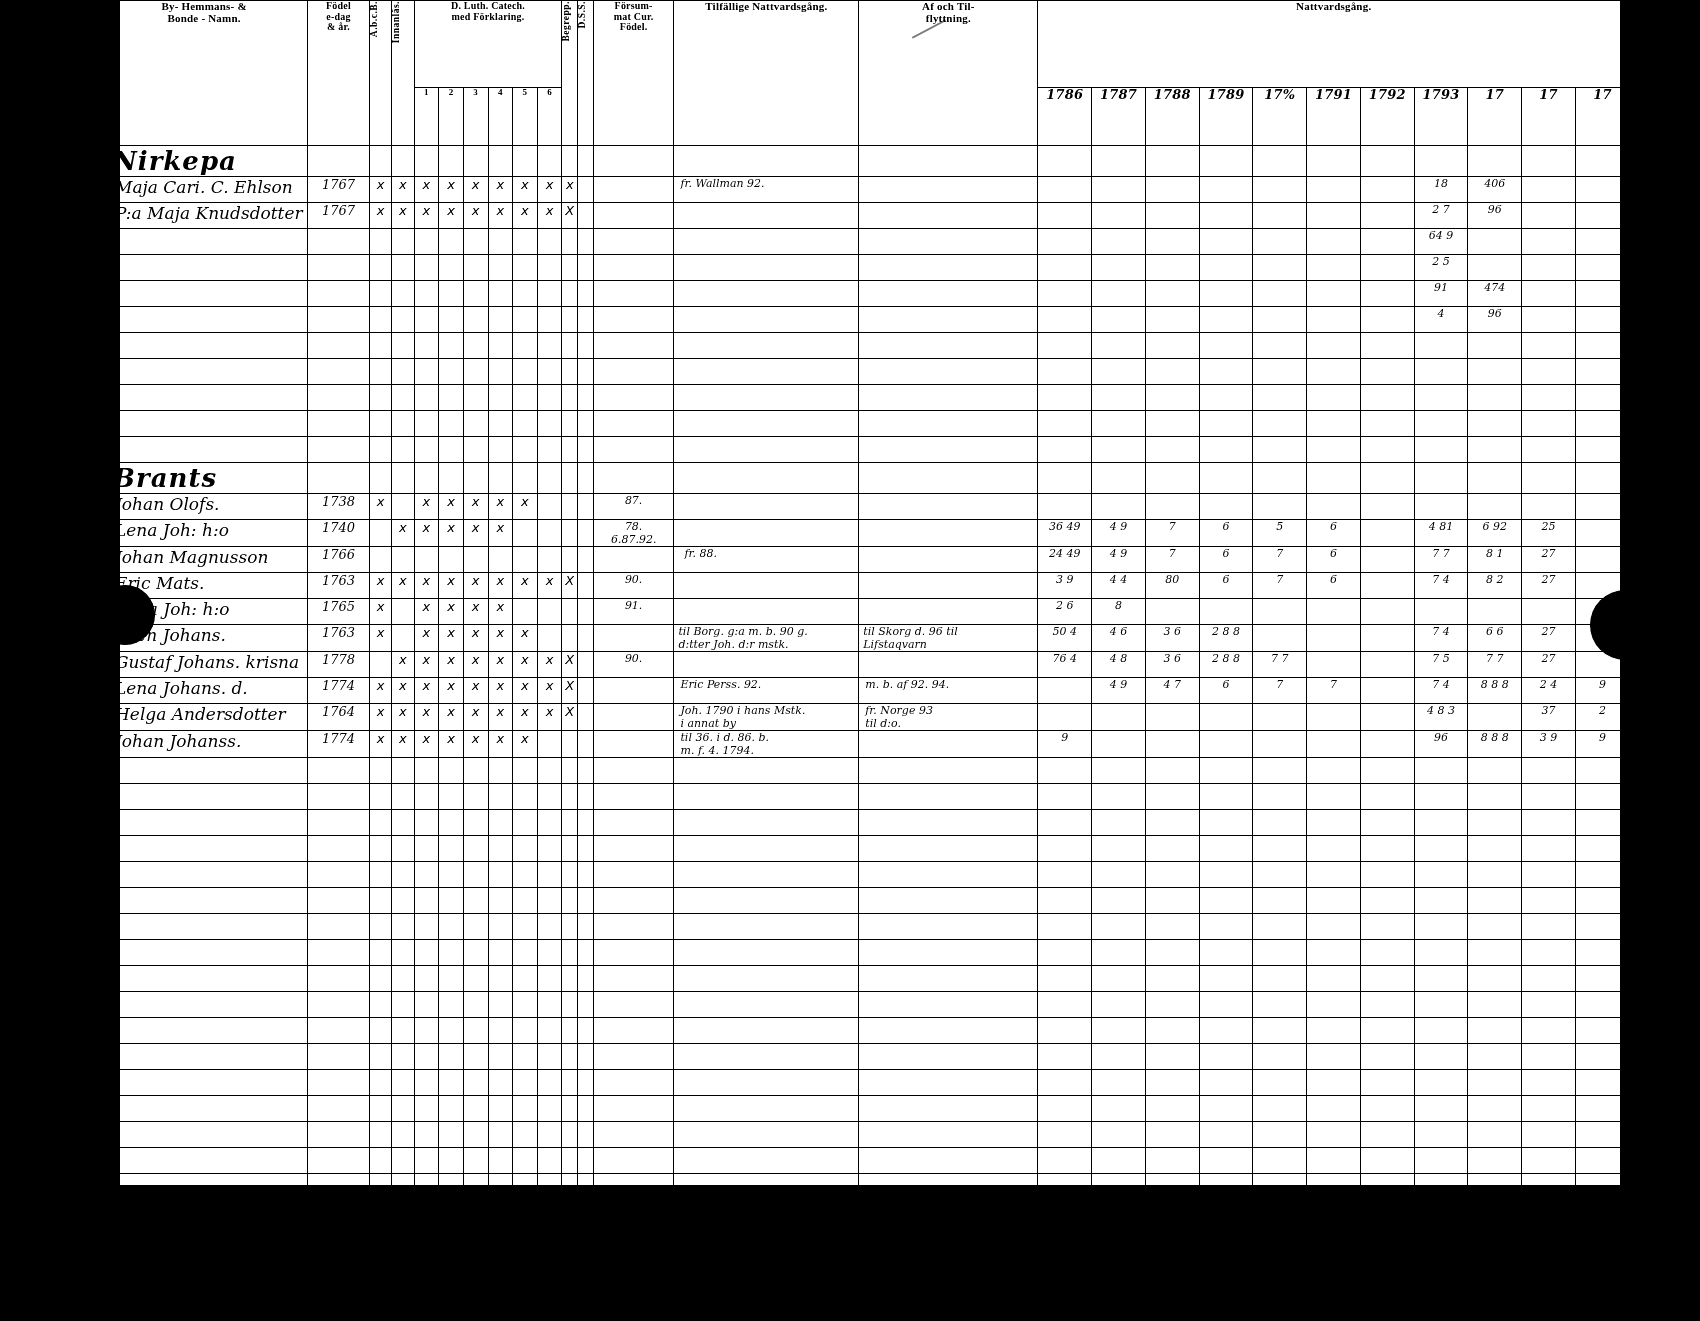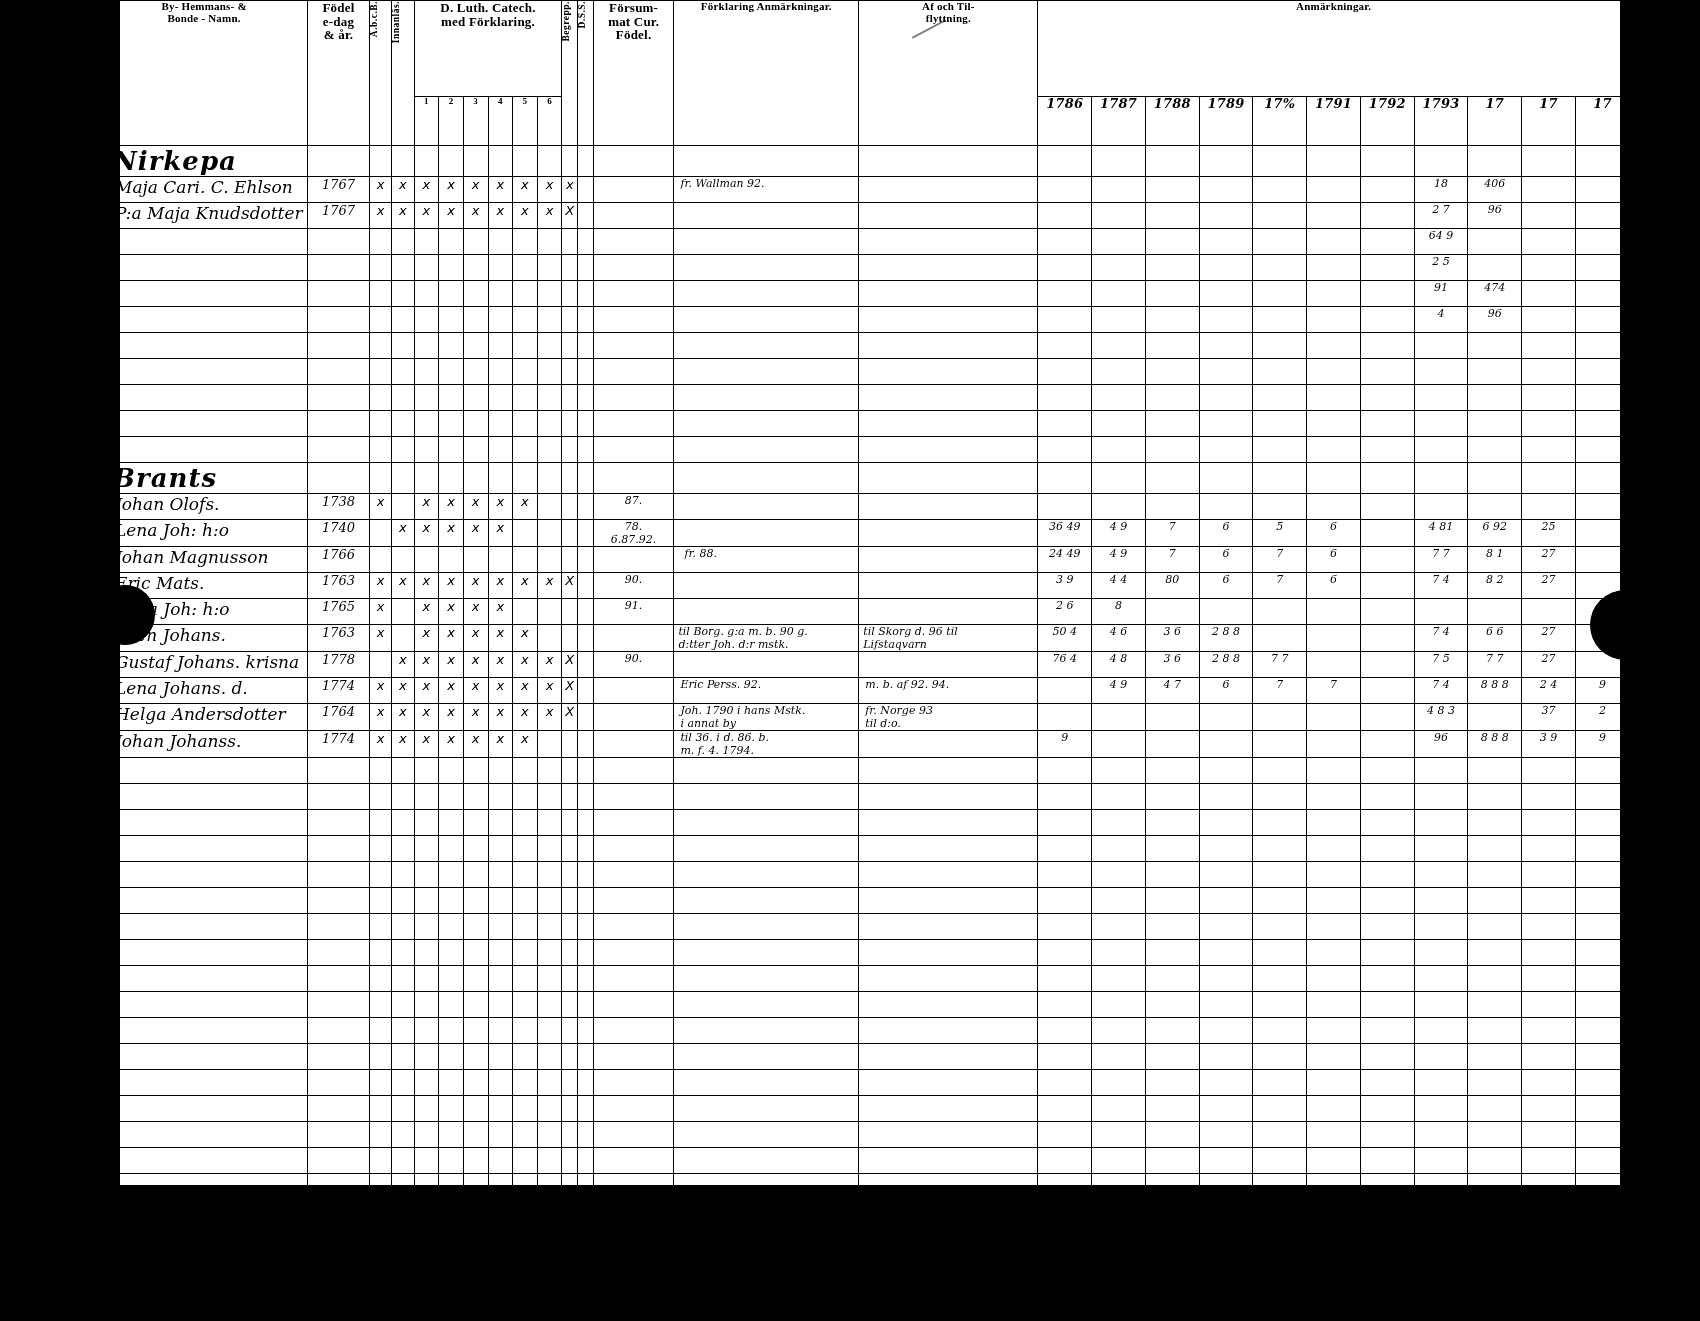--- a/index.html
+++ b/index.html
@@ -51,7 +51,7 @@
     font-family:"Liberation Serif",serif;letter-spacing:.2px;
     padding:2px 1px;vertical-align:middle;
   }
-  .hdr.small{font-size:13px;}
+  .hdr.small{font-size:10px;}
   .hdr.tiny{font-size:9px;}
   .vert{
     writing-mode:vertical-rl;transform:rotate(180deg);

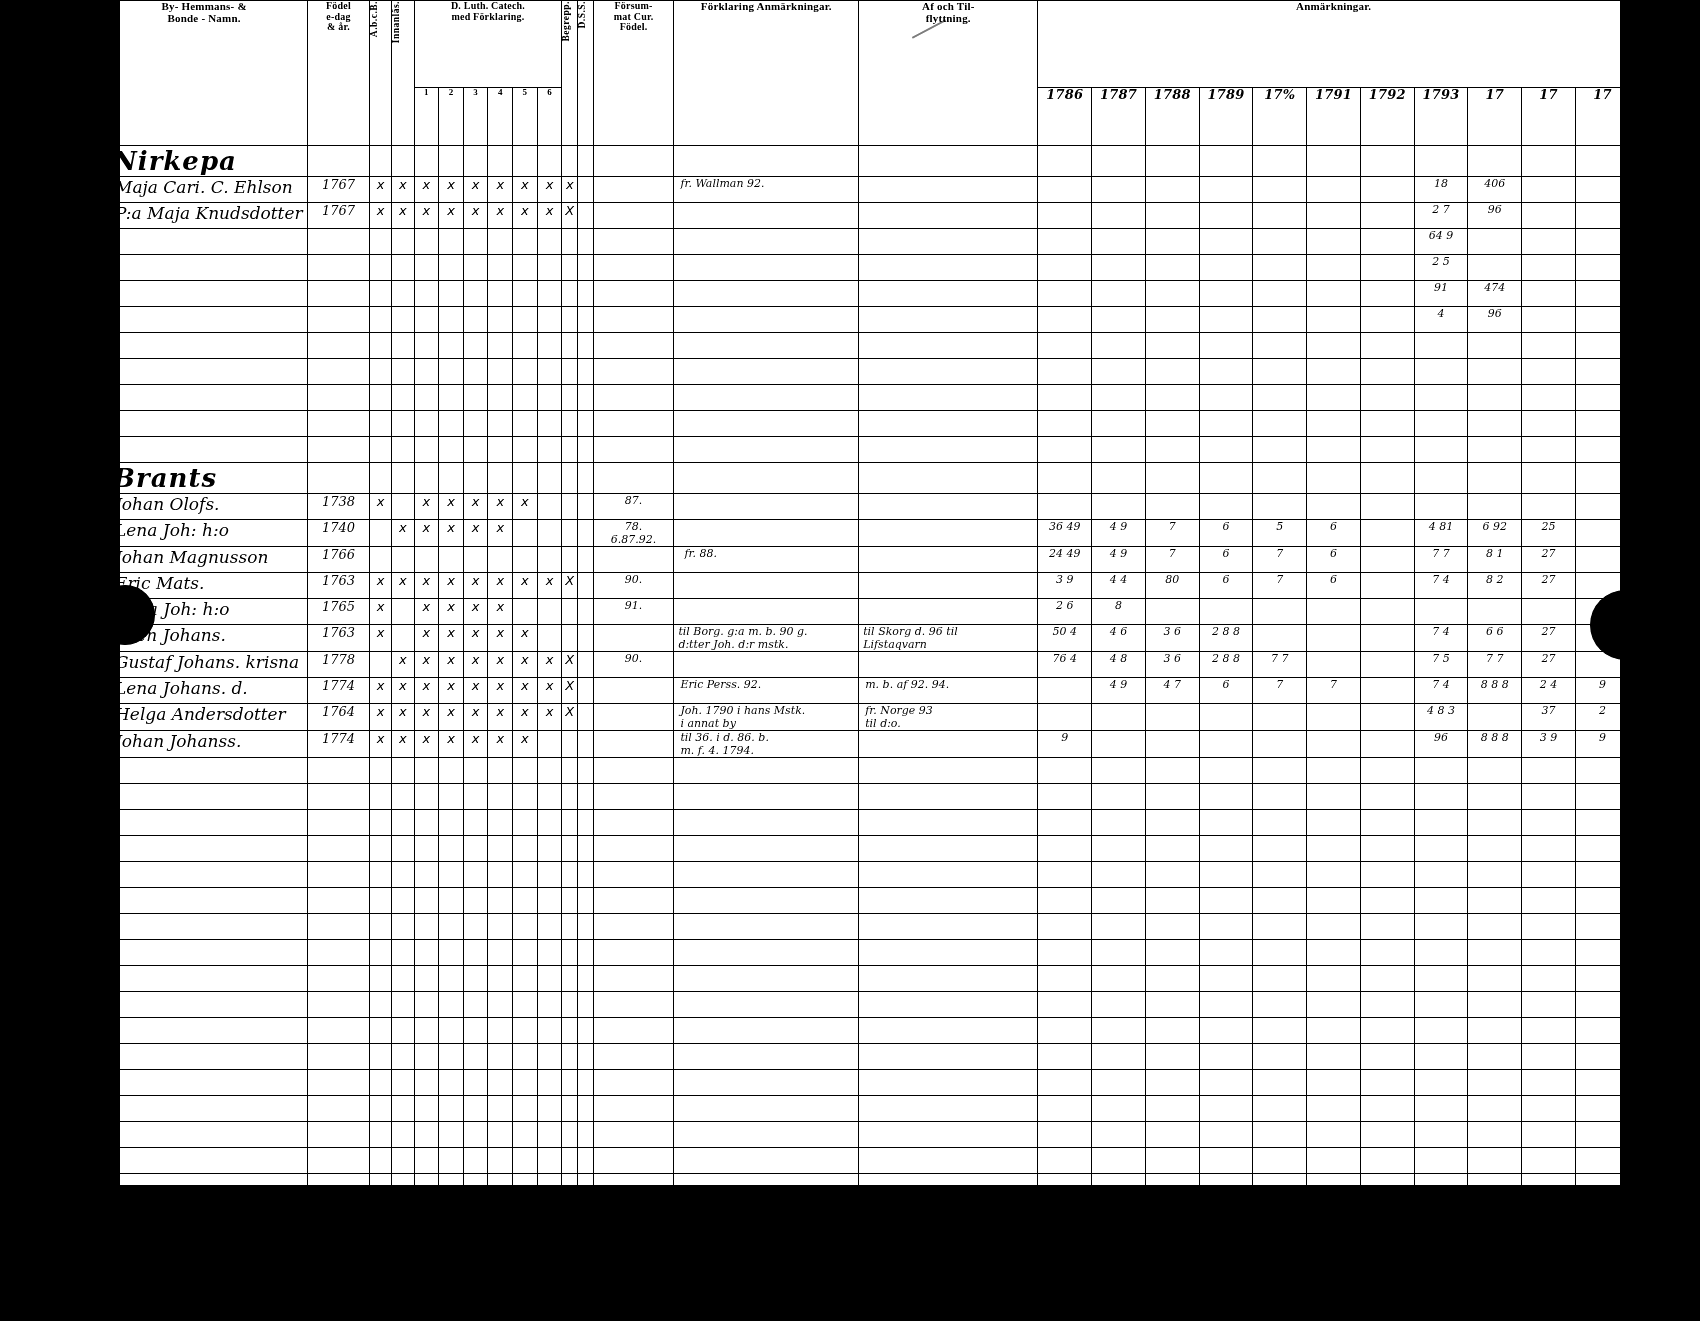--- a/index.html
+++ b/index.html
@@ -142,7 +142,7 @@
 Födel.</span>
         </td>
         <td rowspan="2" class="hdr">
-          <span>Förklaring Anmärkningar.</span>
+          <span>Tilfällige Nattvardsgång.</span>
         </td>
         <td rowspan="2" class="hdr">
           <span style="white-space:pre-line">Af och Til-

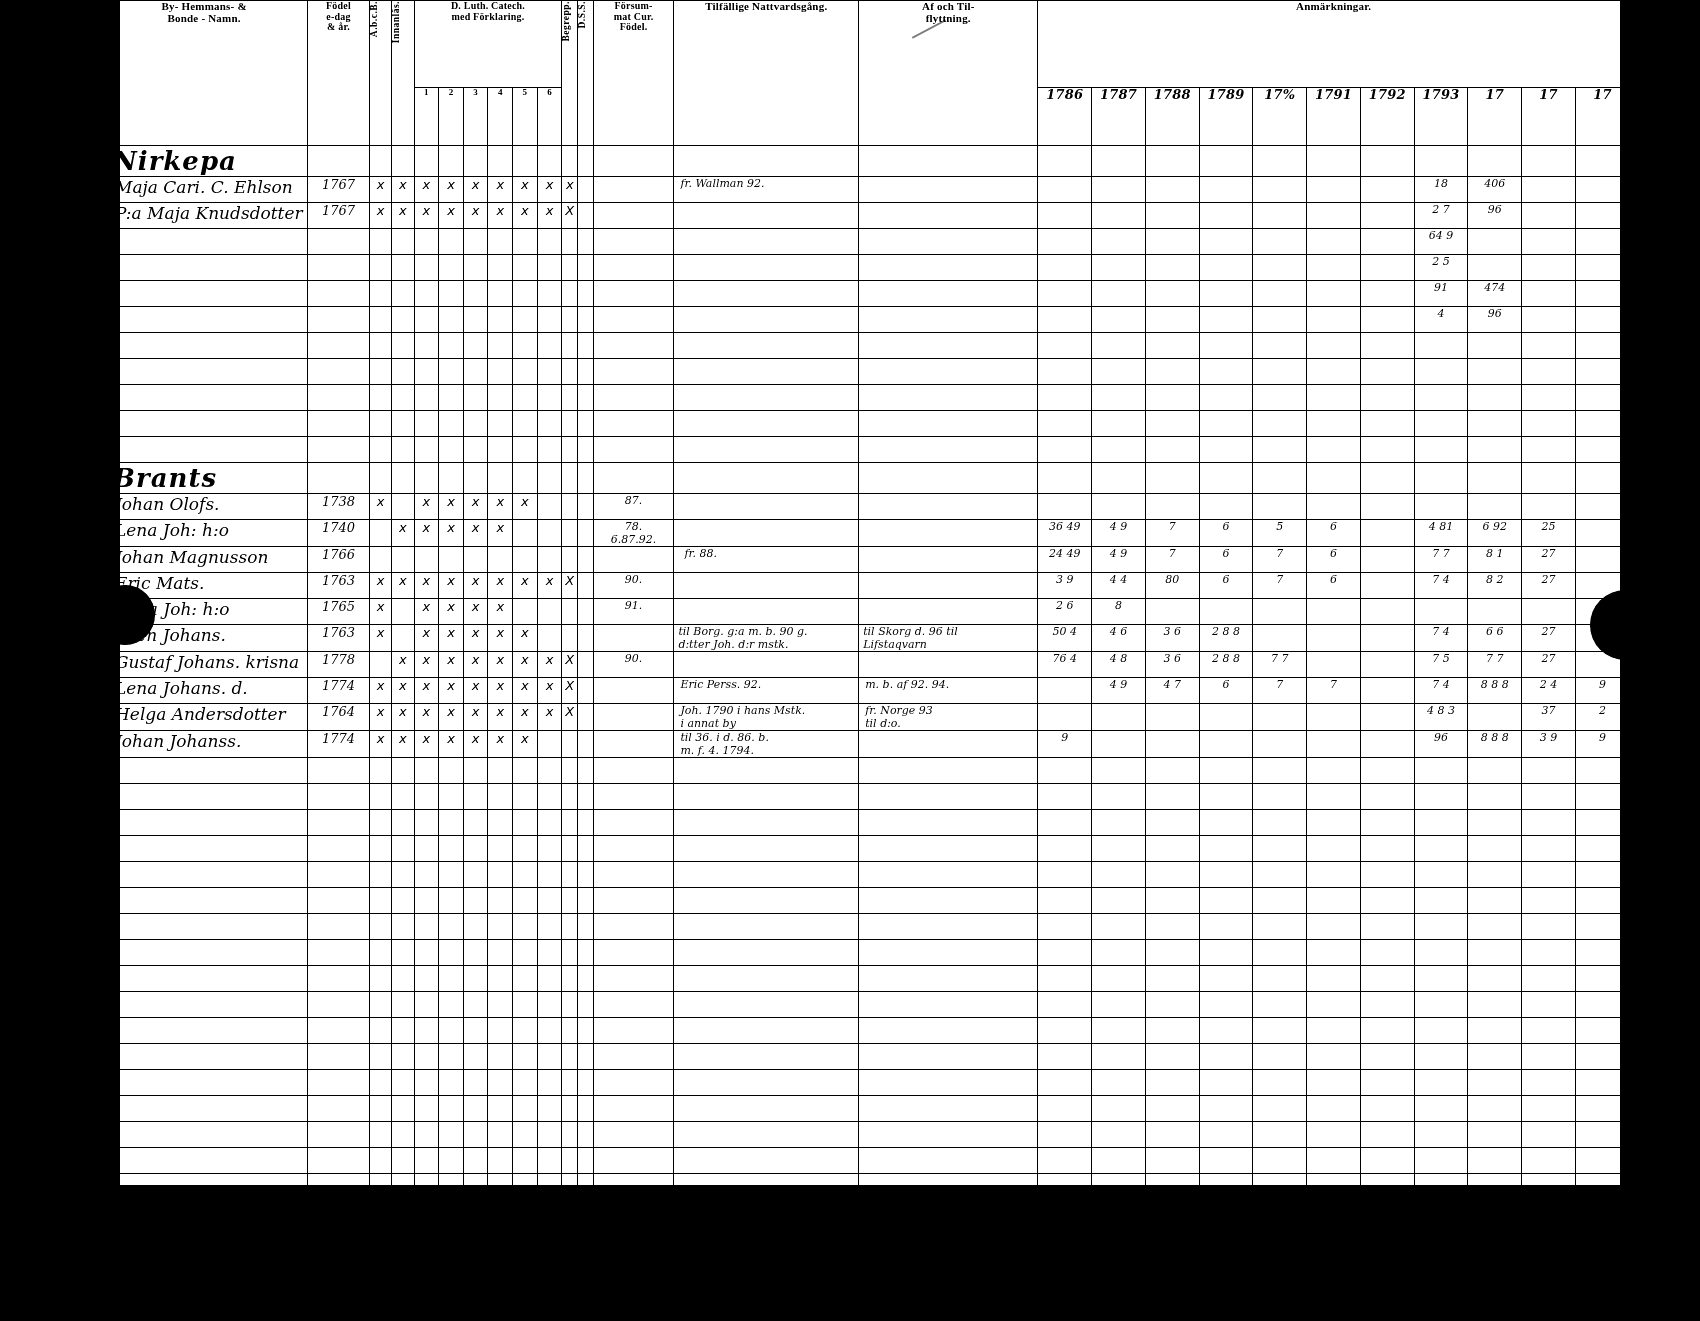--- a/index.html
+++ b/index.html
@@ -150,7 +150,7 @@
         </td>
 
         <td colspan="11" class="hdr">
-          <span>Anmärkningar.</span>
+          <span>Nattvardsgång.</span>
         </td>
       </tr>
 

